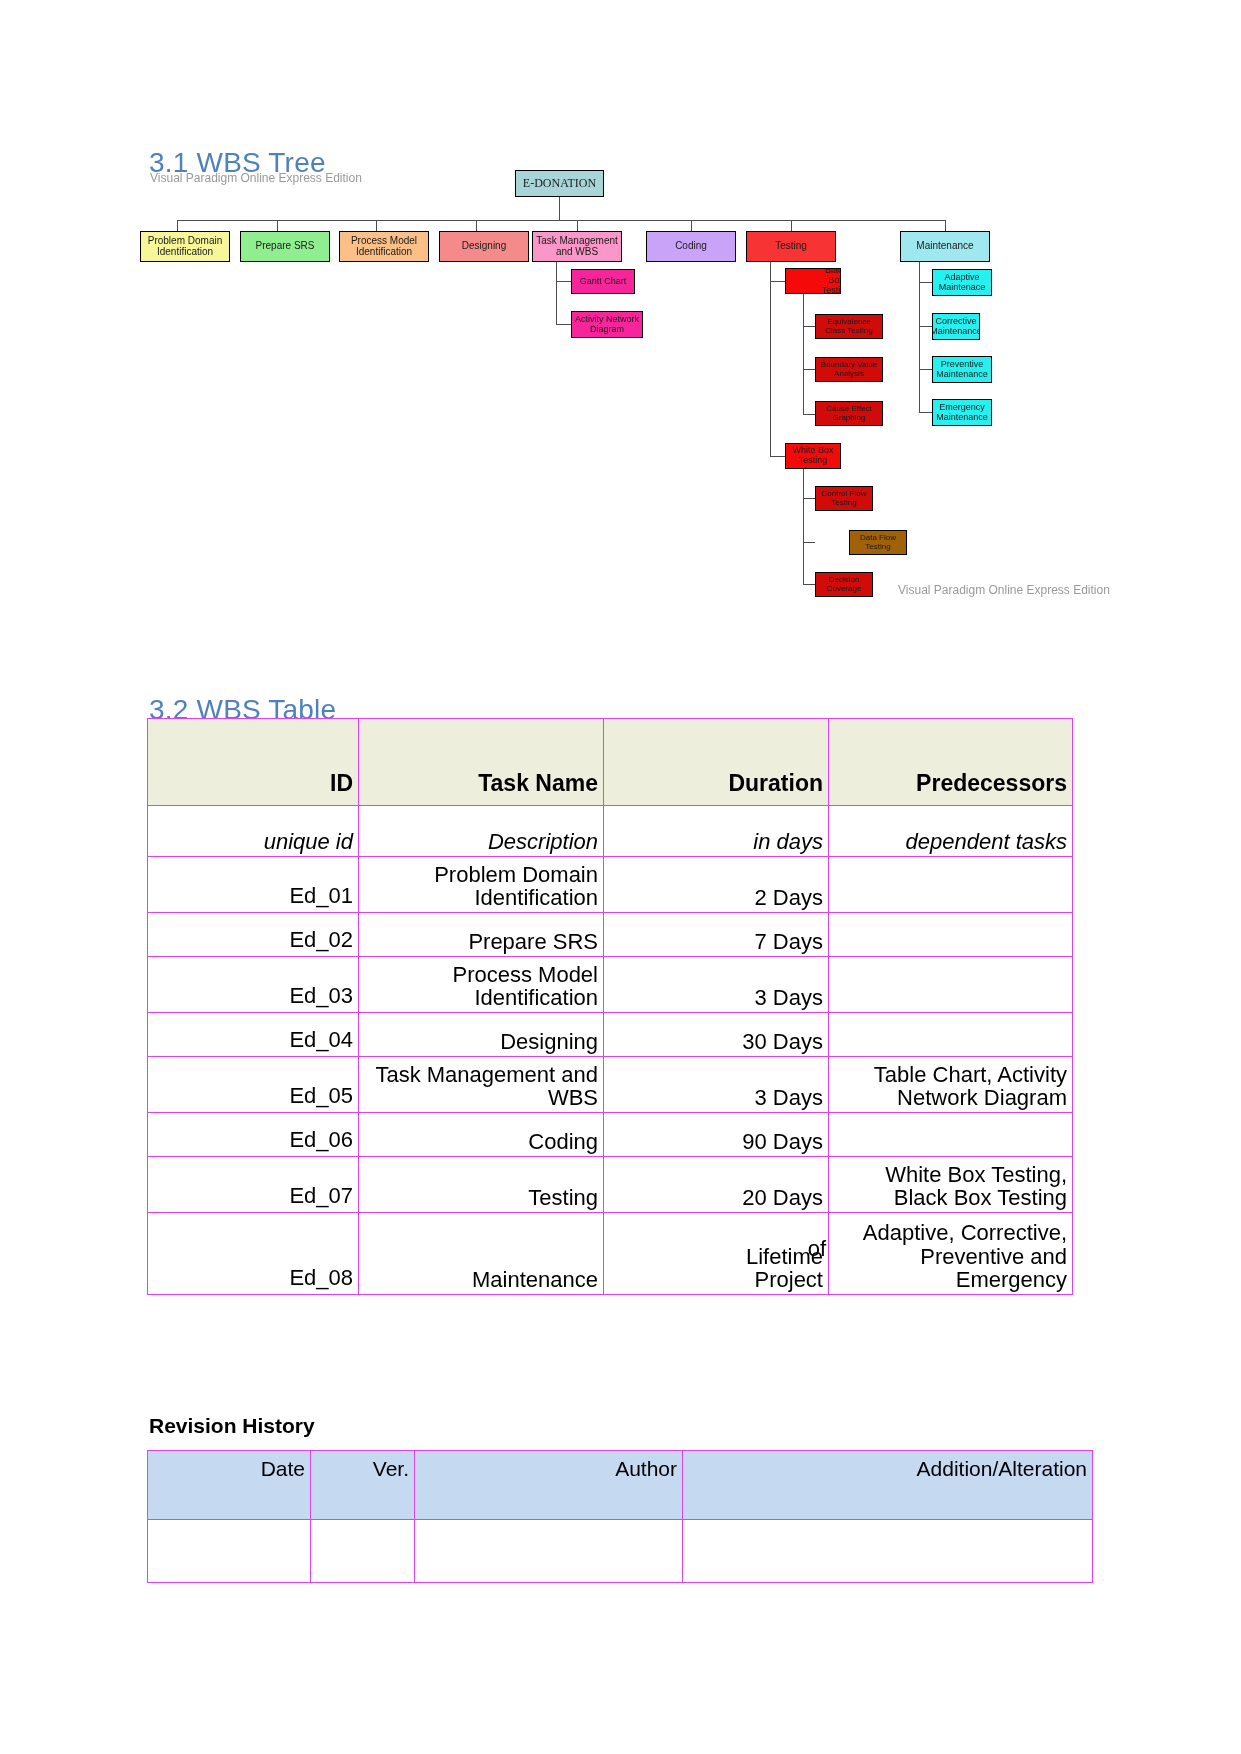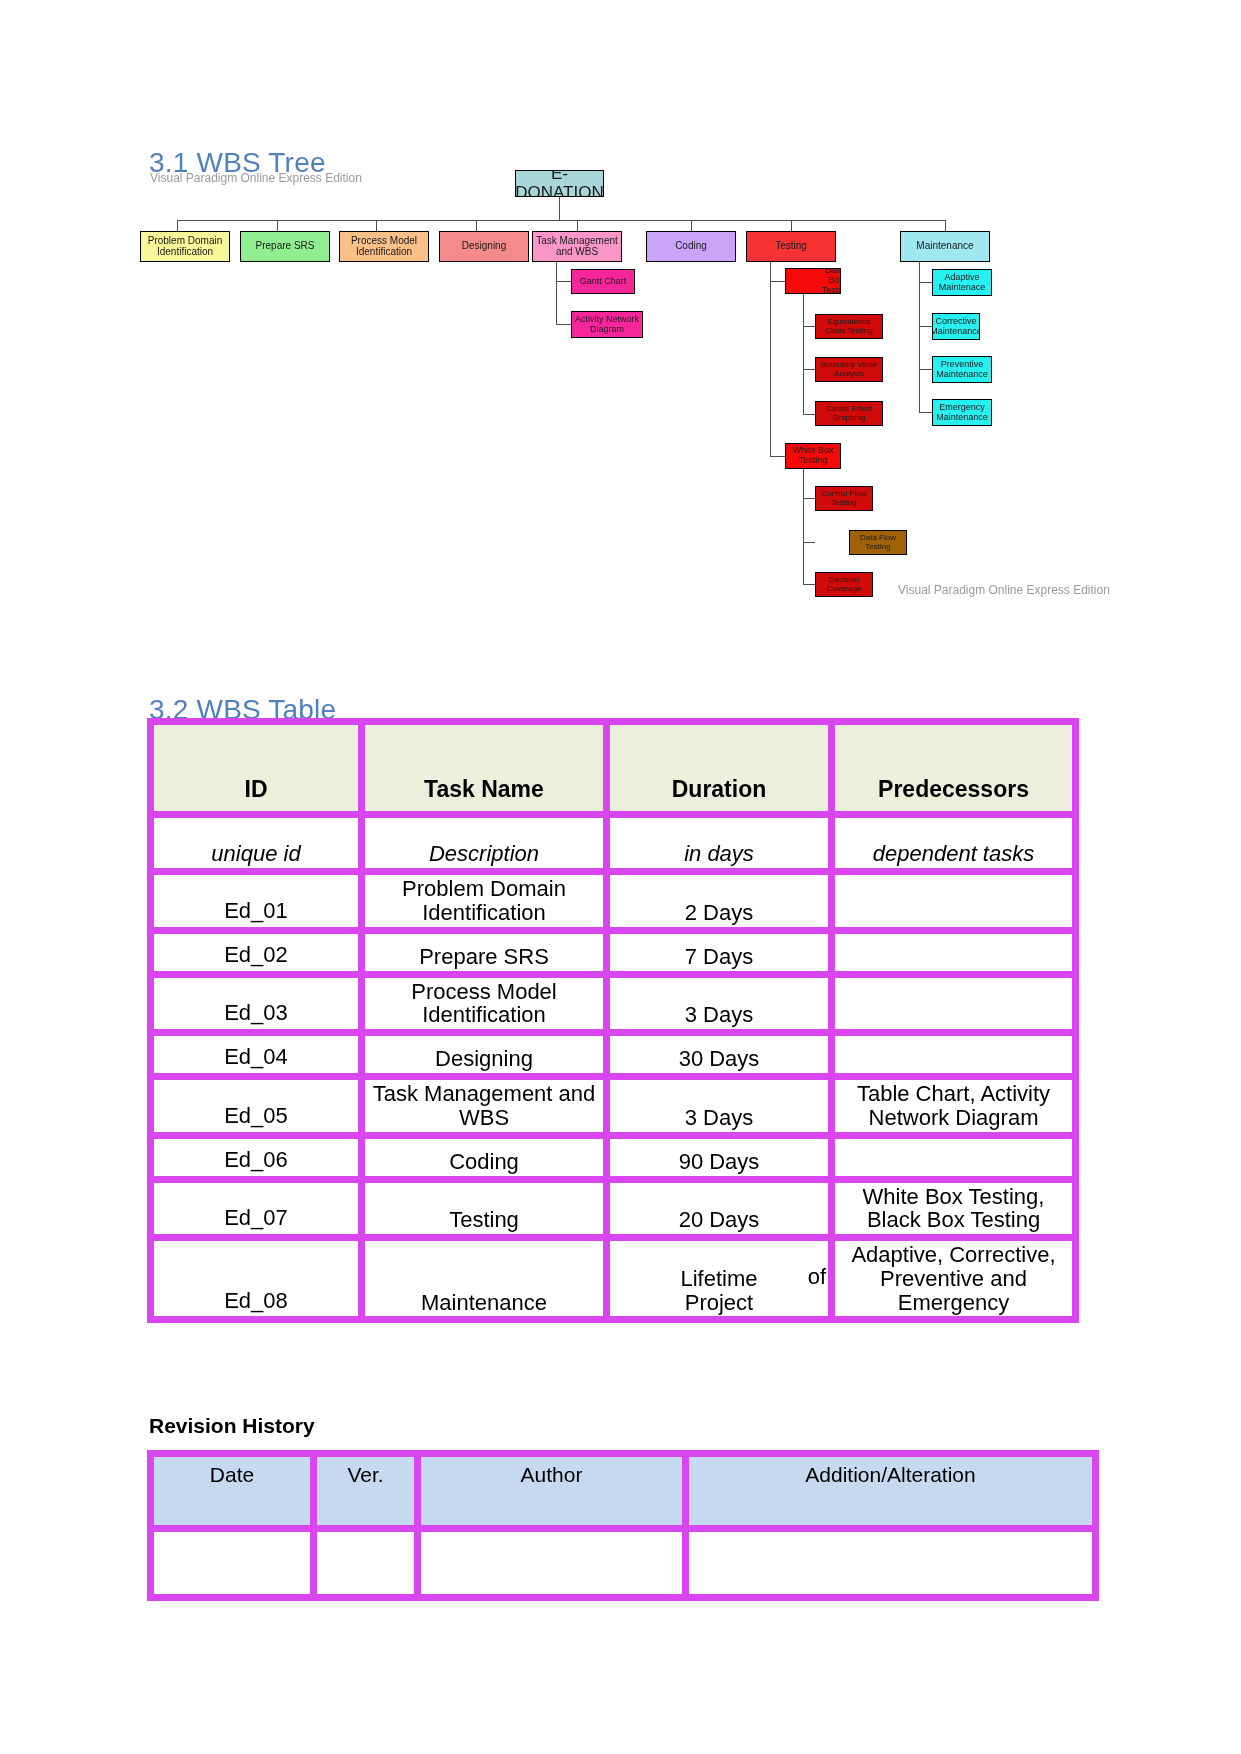--- a/index.html
+++ b/index.html
@@ -85,7 +85,7 @@
     padding: 1px 2px;
     overflow: hidden;
   }
-  .lvl0 { font-size: 17px; }
+  .lvl0 { font-size: 12px; font-family: Liberation Serif, serif; }
   .lvl1 { font-size: 10px; }
   .lvl2 { font-size: 9px; }
   .lvl3 { font-size: 8px; }

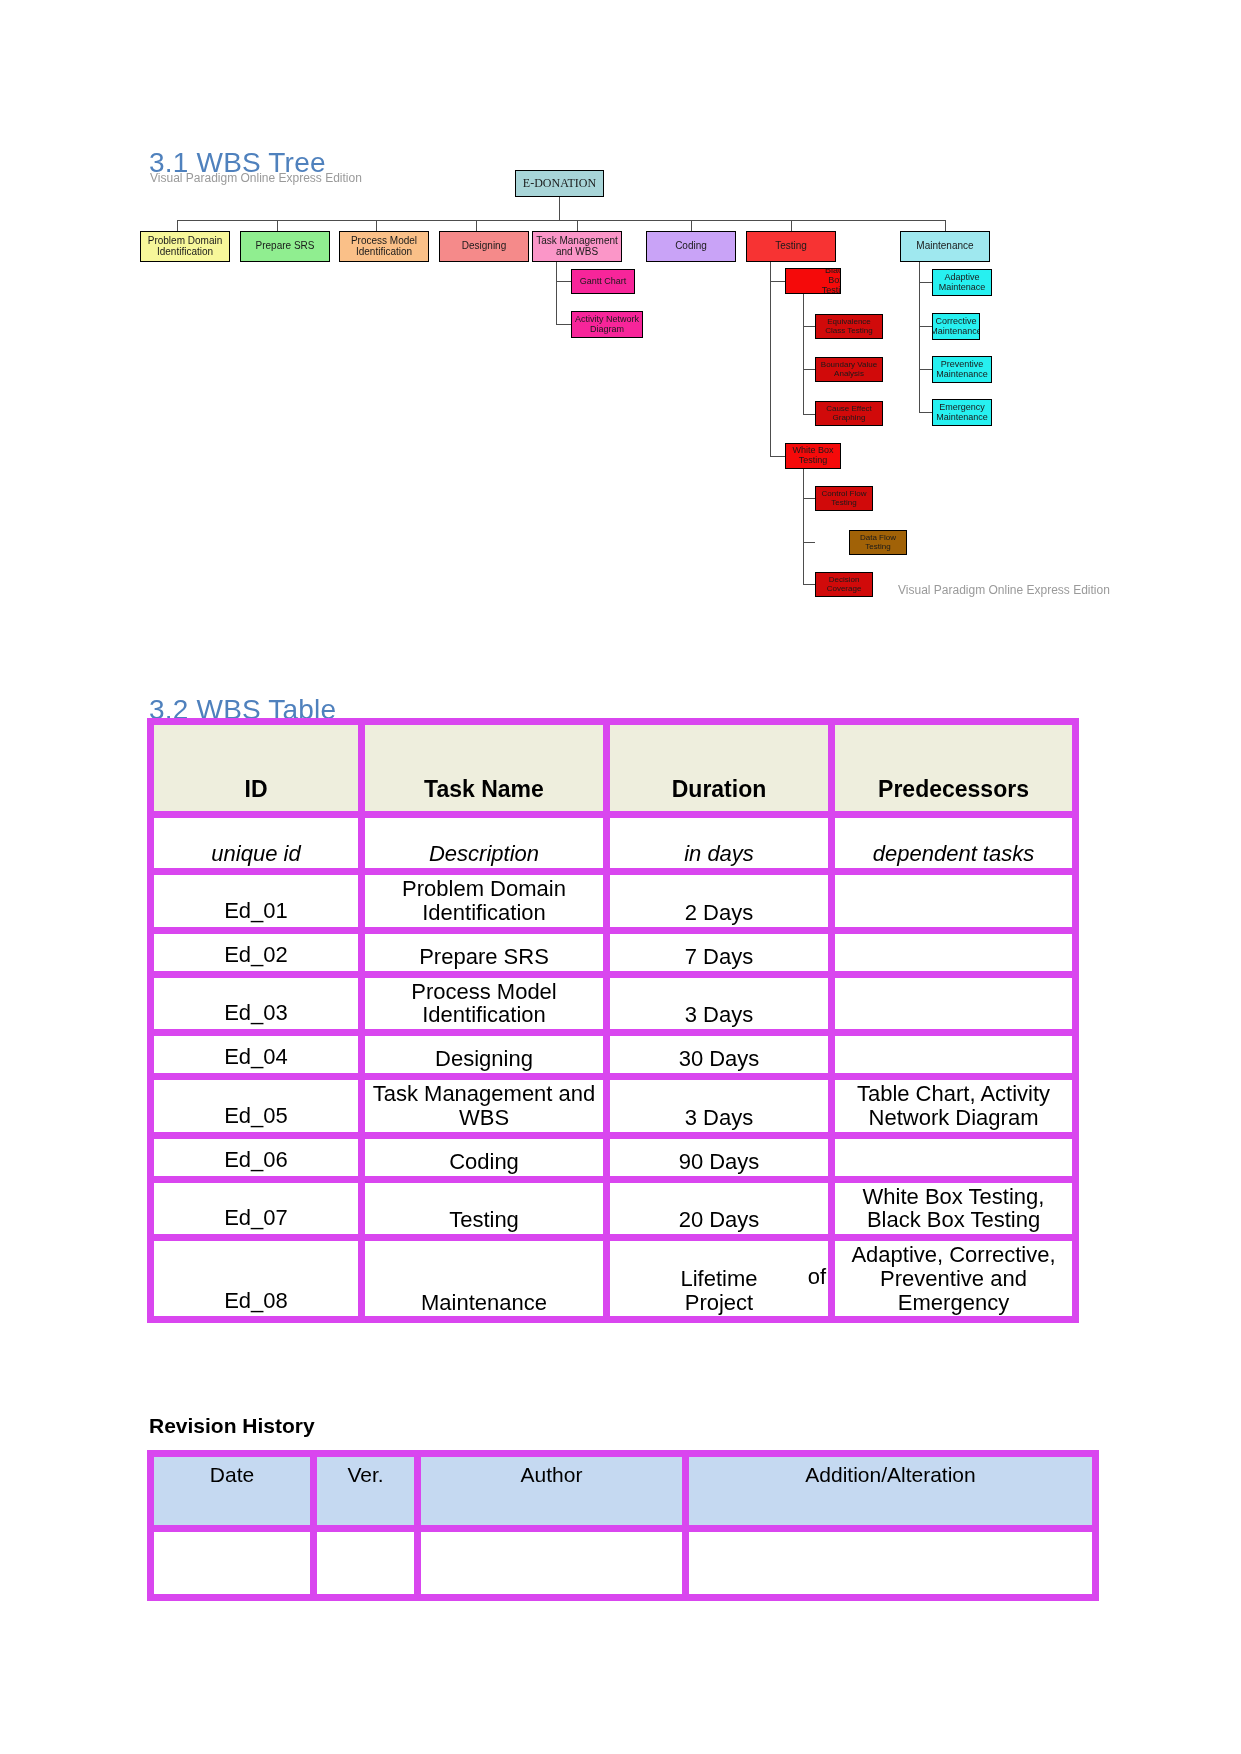--- a/index.html
+++ b/index.html
@@ -104,11 +104,11 @@
     table-layout: fixed;
   }
   table.doc td, table.doc th {
-    border: 7px solid #d946ef;
+    border: 1px solid #d946ef;
     vertical-align: bottom;
     padding: 2px 5px 2px 5px;
     font-weight: normal;
-    text-align: center;
+    text-align: right;
   }
 
   

